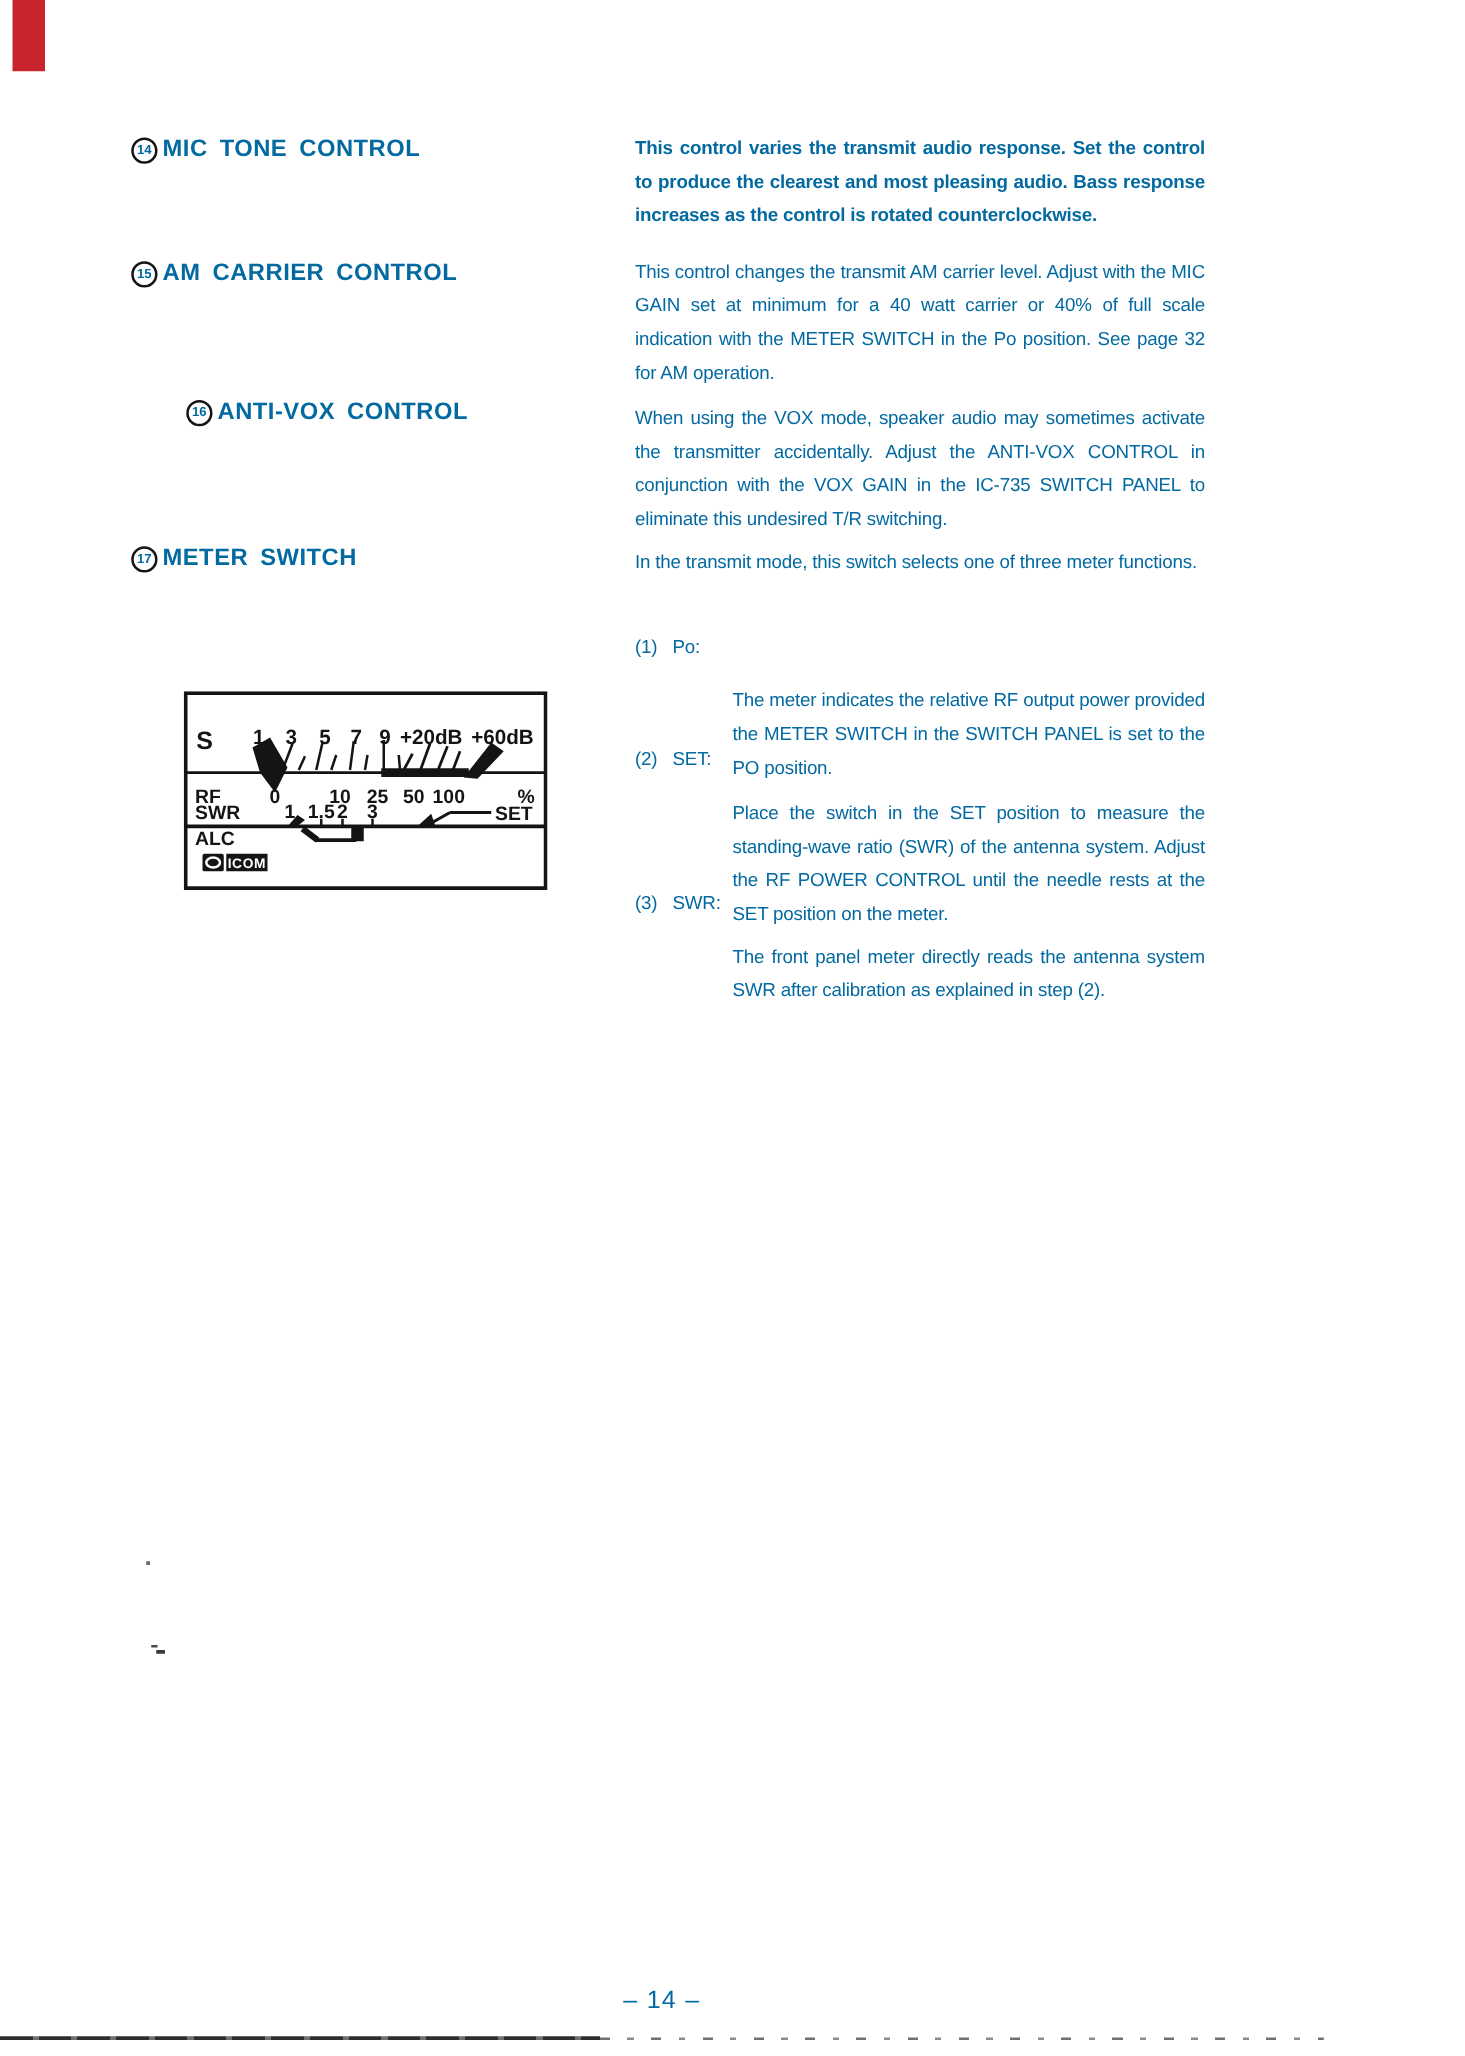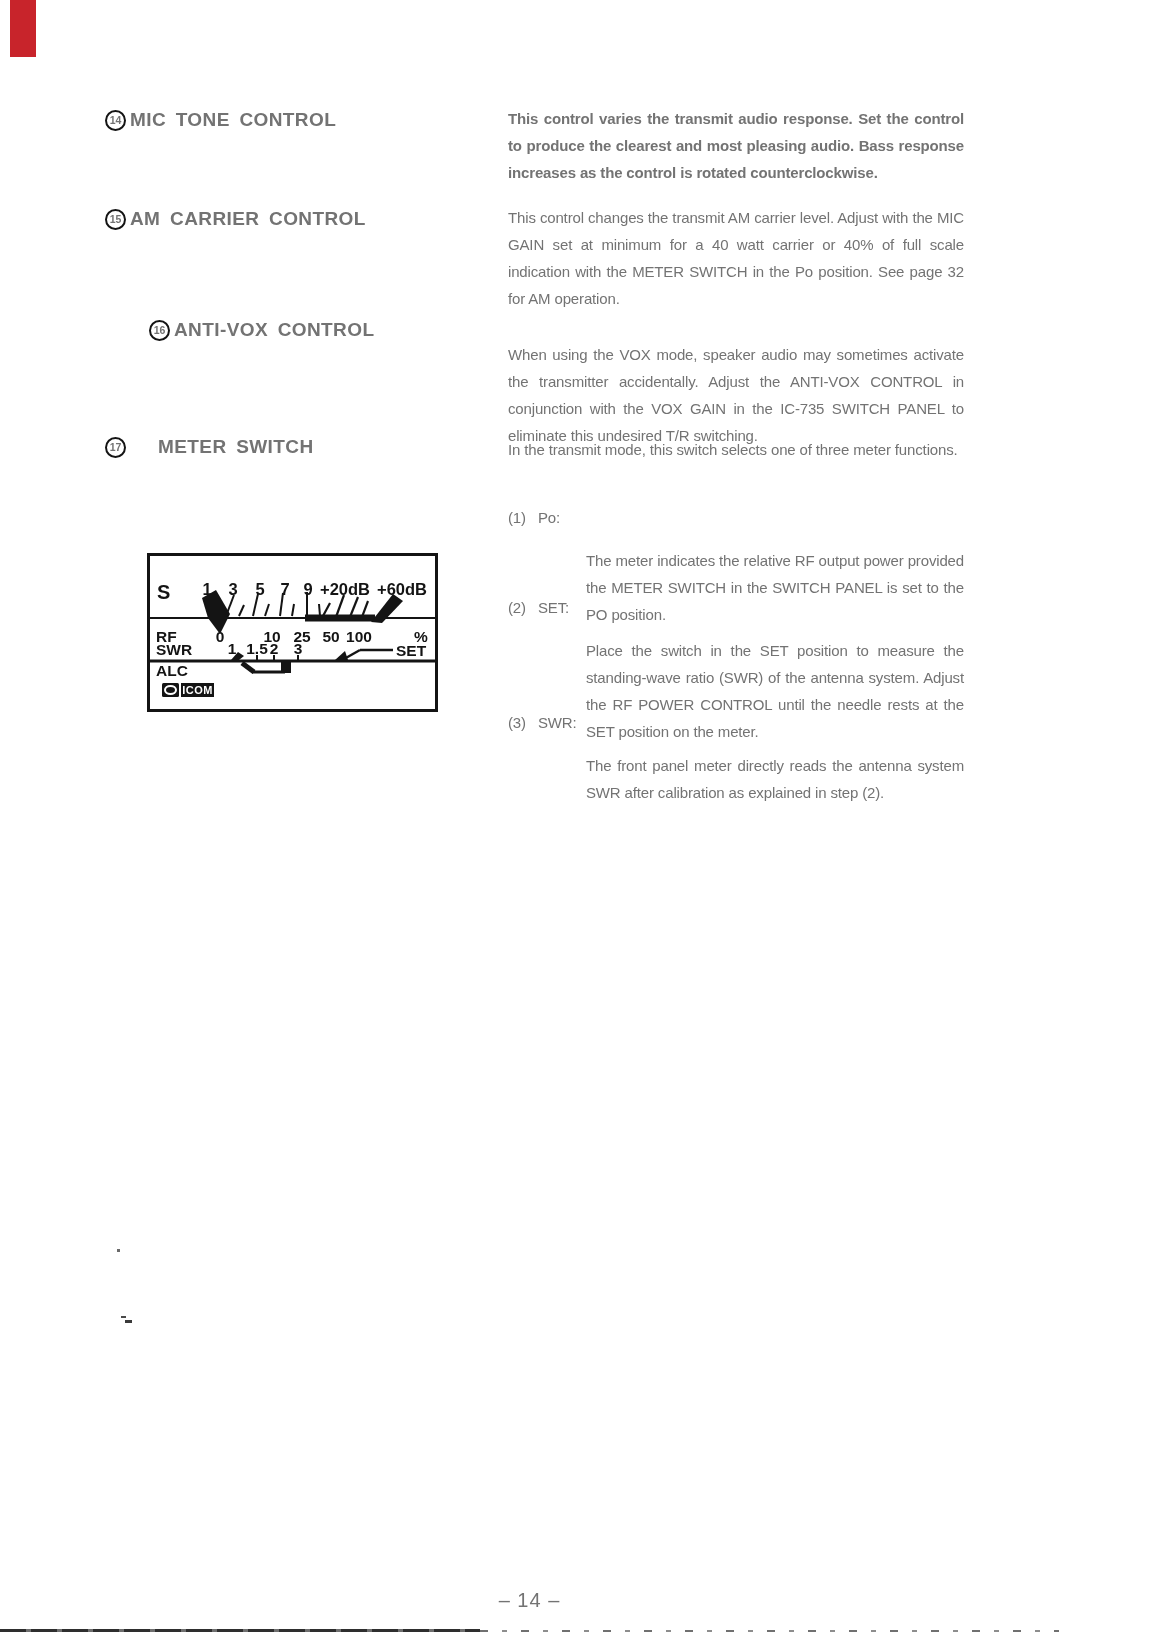--- a/index.html
+++ b/index.html
@@ -8,7 +8,7 @@
     width:1059px;height:1645px;
     background:#ffffff;
     font-family:"Liberation Sans", sans-serif;
-    color:#737373;
+    color:#0369a1;
     overflow:hidden;
   }
   .abs{position:absolute;}

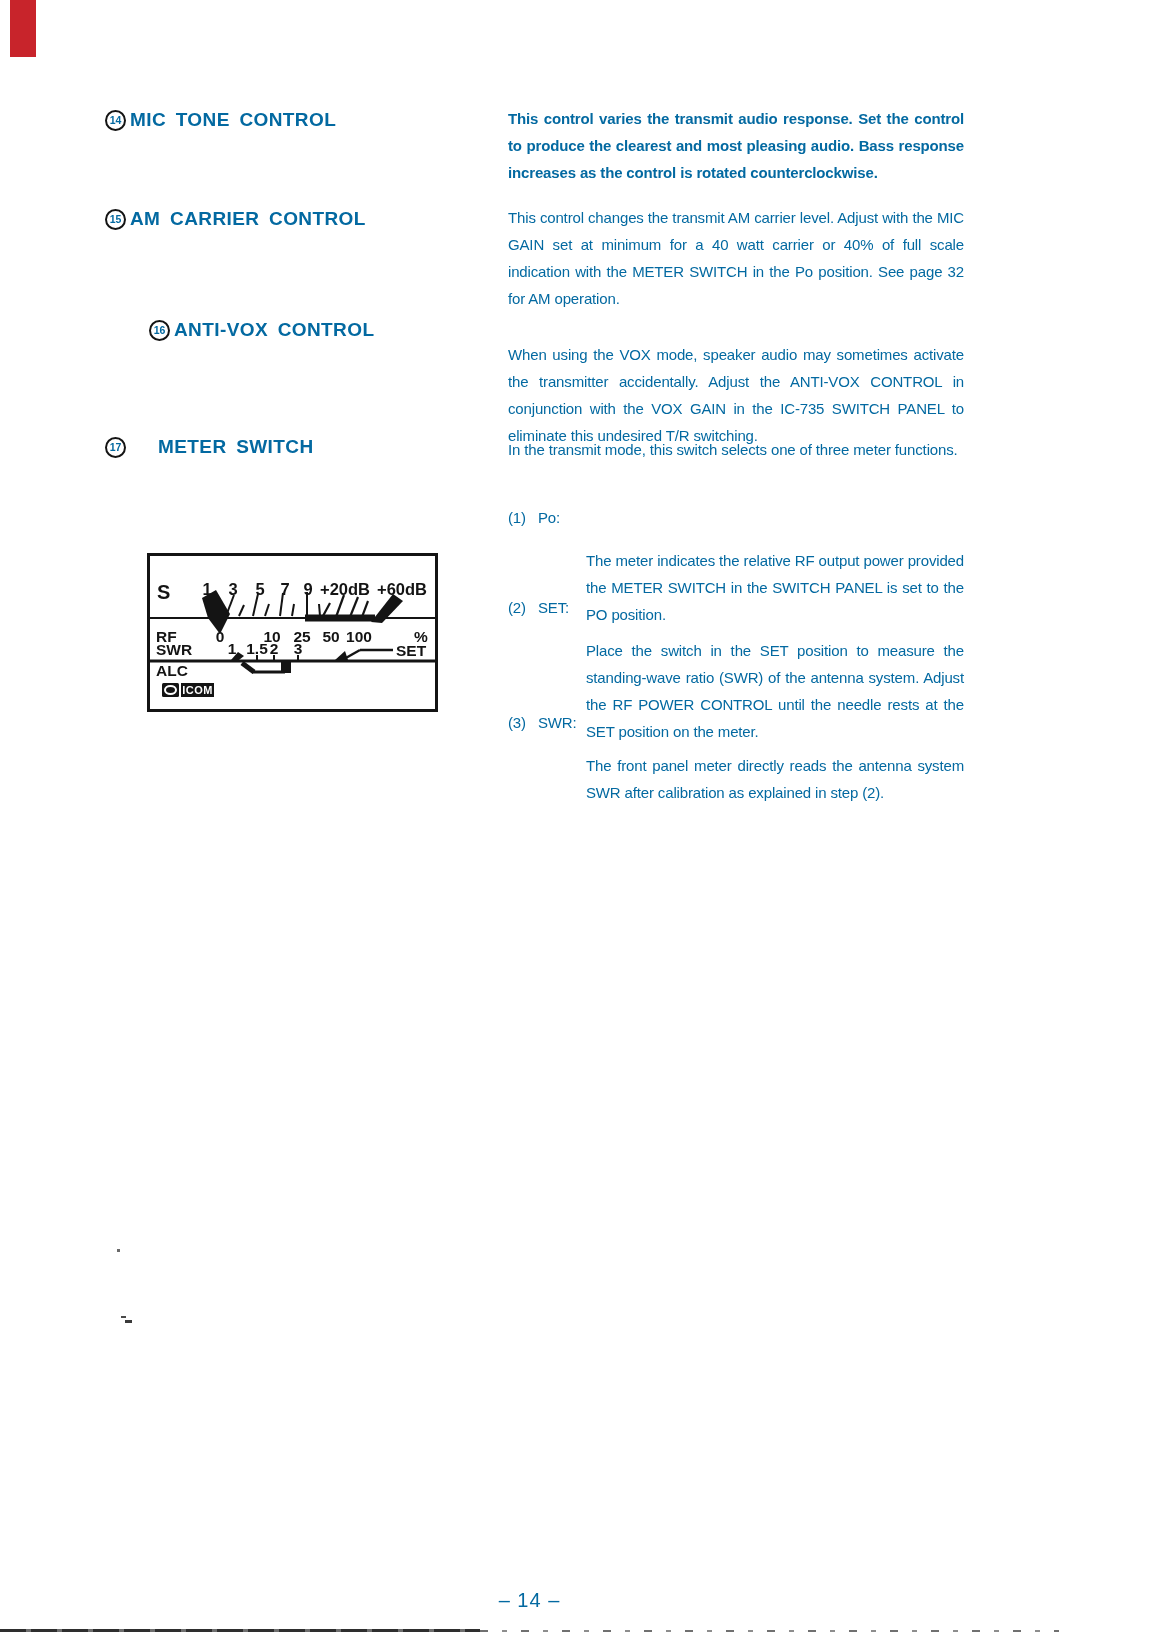--- a/index.html
+++ b/index.html
@@ -84,7 +84,7 @@
     <span class="circ">16</span>
     <span>ANTI-VOX CONTROL</span>
   </div>
-  <div class="abs body-col" style="top:321px;margin-top:20px;">When using the VOX mode, speaker audio may sometimes activate the transmitter accidentally.  Adjust the ANTI-VOX CONTROL in conjunction with the VOX GAIN in the IC-735 SWITCH PANEL to eliminate this undesired T/R switching.</div>
+  <div class="abs body-col" style="top:321px;">When using the VOX mode, speaker audio may sometimes activate the transmitter accidentally.  Adjust the ANTI-VOX CONTROL in conjunction with the VOX GAIN in the IC-735 SWITCH PANEL to eliminate this undesired T/R switching.</div>
 
   <div class="abs heading" style="top:434px;gap:28px;">
     <span class="circ">17</span>

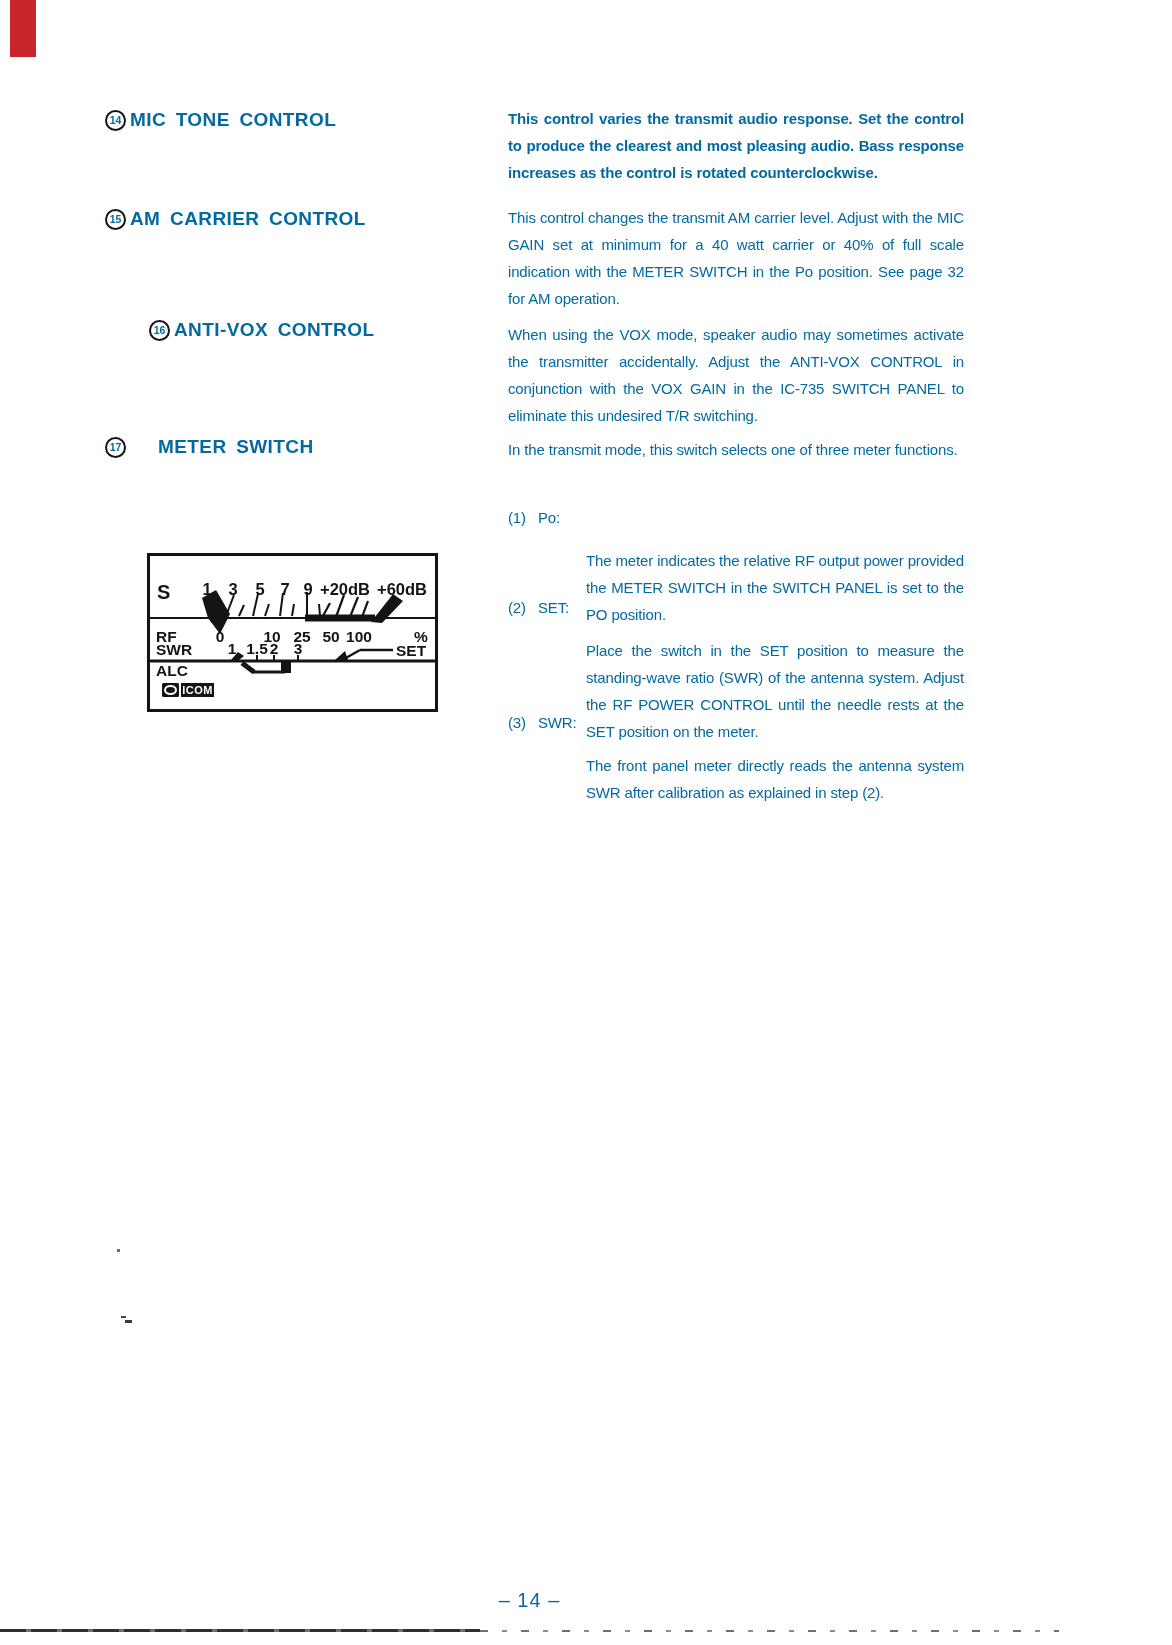--- a/index.html
+++ b/index.html
@@ -86,7 +86,7 @@
   </div>
   <div class="abs body-col" style="top:321px;">When using the VOX mode, speaker audio may sometimes activate the transmitter accidentally.  Adjust the ANTI-VOX CONTROL in conjunction with the VOX GAIN in the IC-735 SWITCH PANEL to eliminate this undesired T/R switching.</div>
 
-  <div class="abs heading" style="top:434px;gap:28px;">
+  <div class="abs heading" style="top:434px;">
     <span class="circ">17</span>
     <span>METER SWITCH</span>
   </div>

